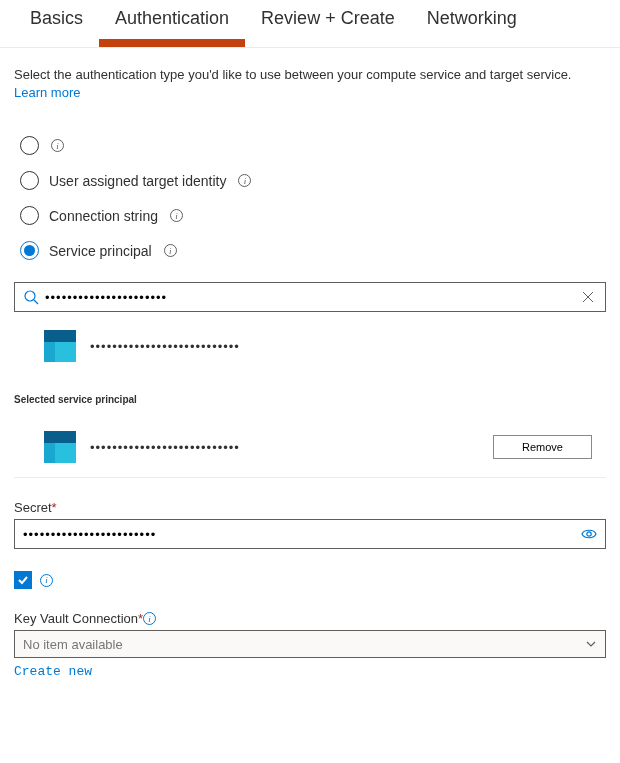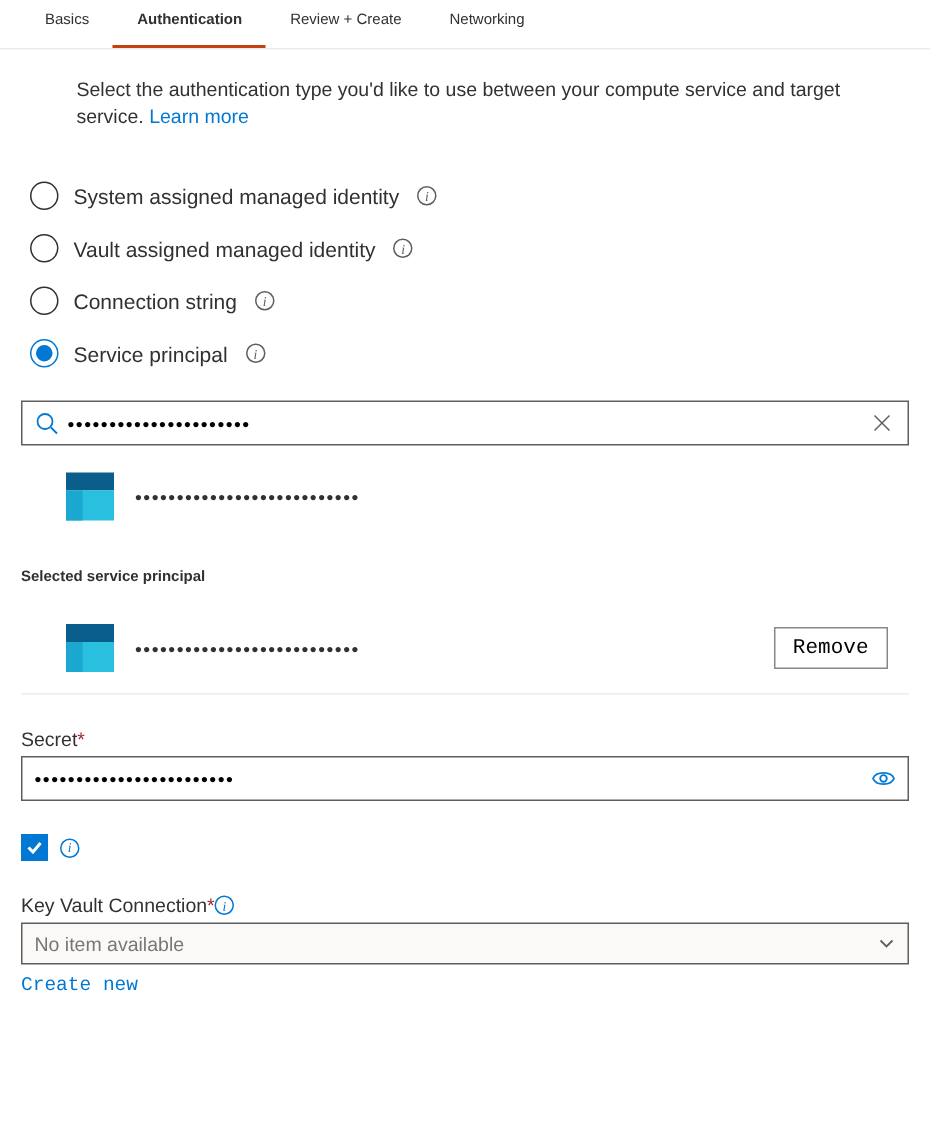--- a/index.html
+++ b/index.html
@@ -20,7 +20,7 @@
     .tab {
       padding: 8px 16px 10px 16px;
       cursor: pointer;
-      font-size: 10px;
+      font-size: 18px;
       color: #323130;
       border-bottom: 3px solid transparent;
       position: relative;

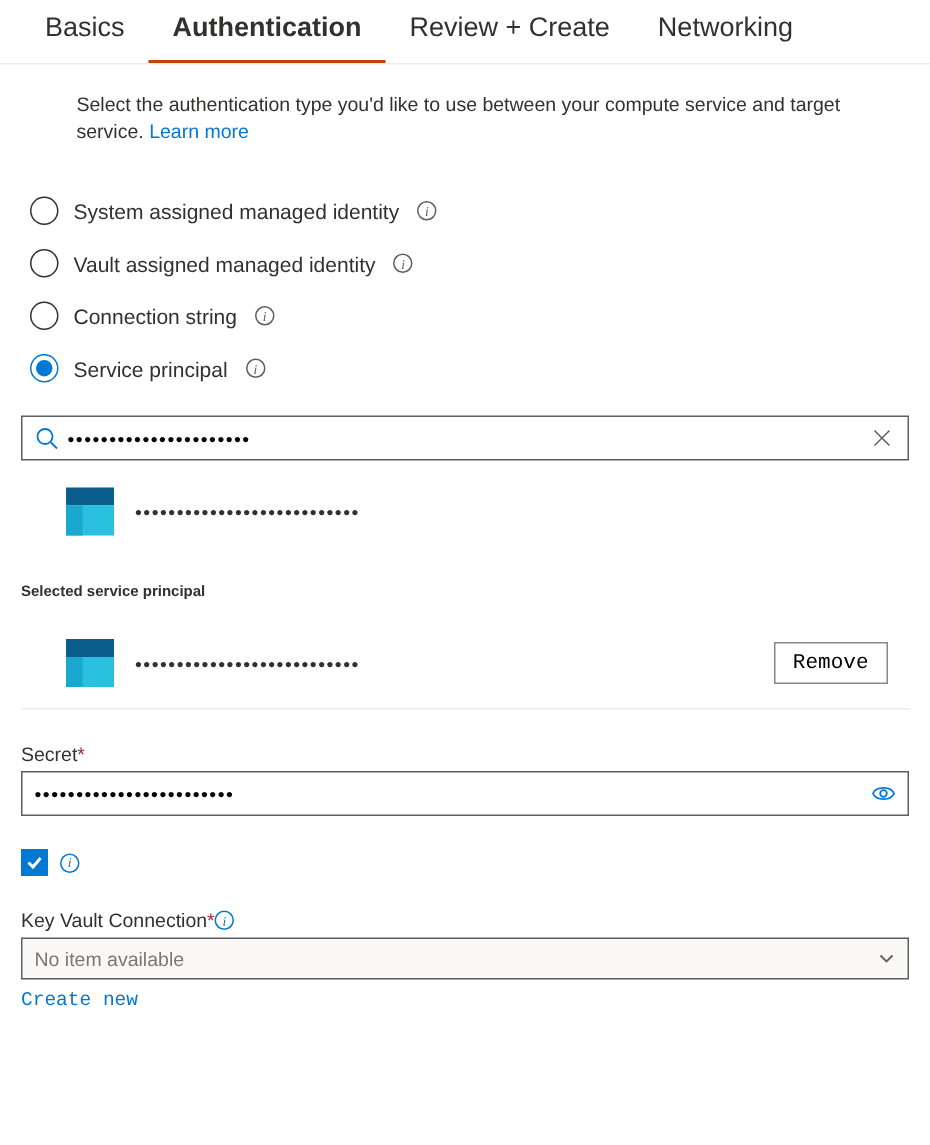--- a/index.html
+++ b/index.html
@@ -26,8 +26,8 @@
       position: relative;
     }
     .tab.active {
-      font-weight: 700;
-      border-bottom: 2px solid #c2410c;
+      font-weight: 400;
+      border-bottom: 8px solid #c2410c;
     }
     .description {
       padding: 18px 14px 4px 14px;

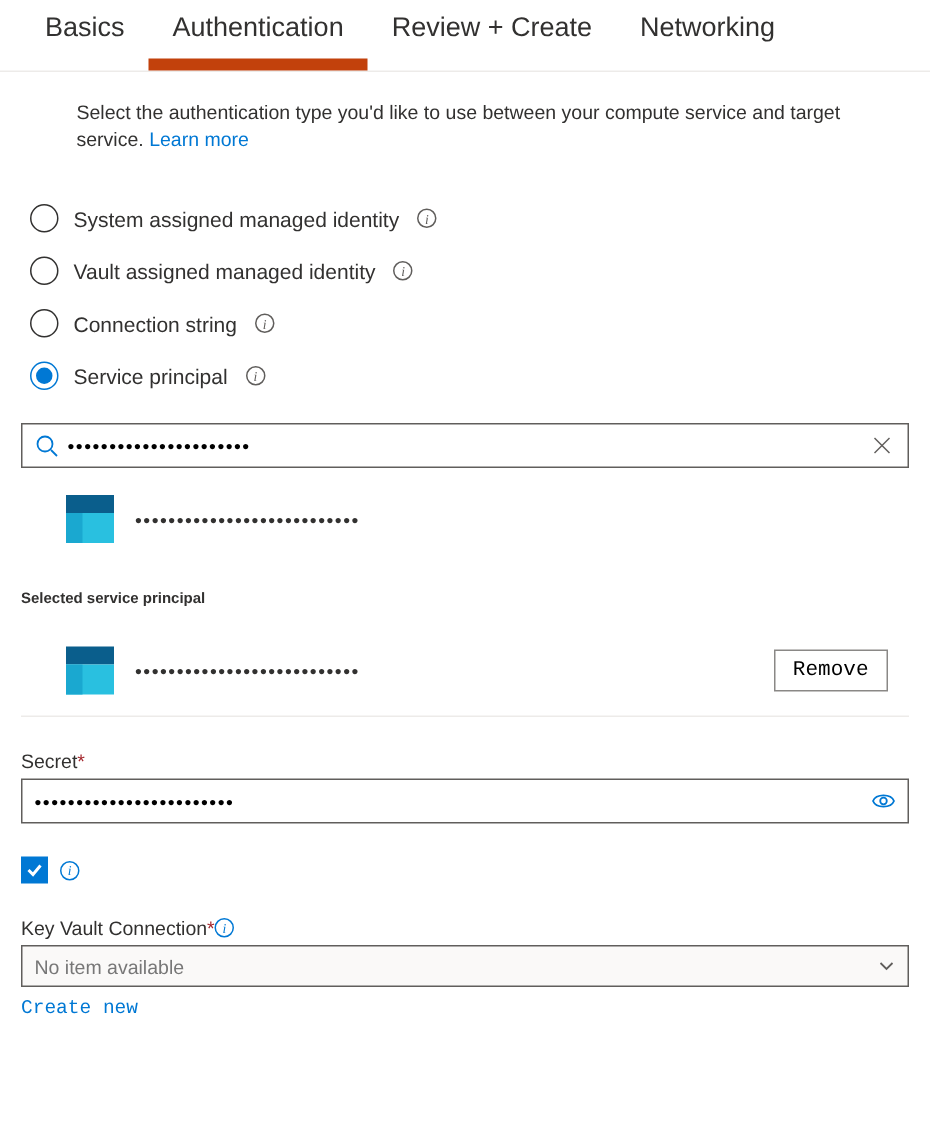--- a/index.html
+++ b/index.html
@@ -34,7 +34,6 @@
       font-size: 13px;
       line-height: 1.4;
       color: #323130;
-      margin-left: 37px;
     }
     .link { color: #0078d4; cursor: pointer; }
     .radio-group { padding: 22px 14px 4px 20px; }

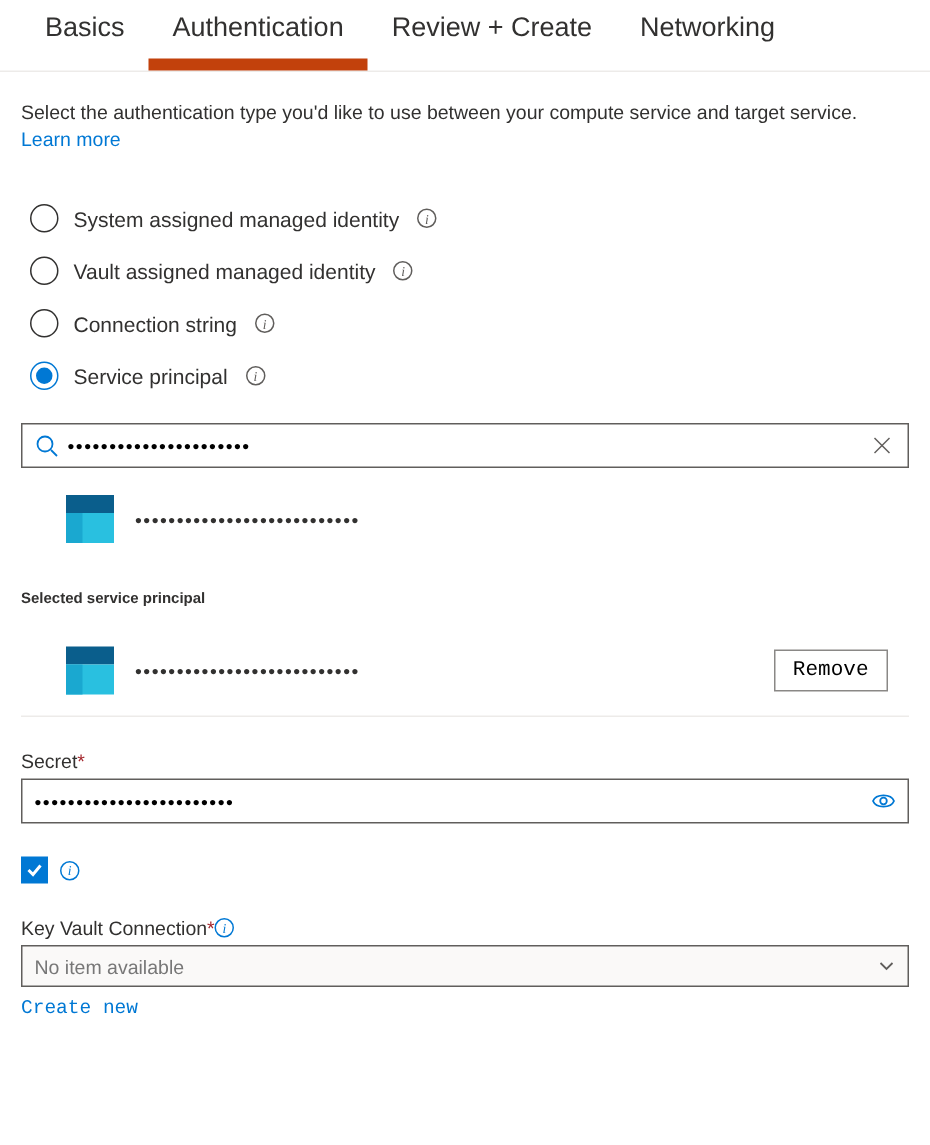--- a/index.html
+++ b/index.html
@@ -181,7 +181,6 @@
 <div class="radio-group">
   <div class="radio-row">
     <span class="radio-outer"></span>
-    <span class="radio-label">System assigned managed identity</span>
     <span class="info-icon">i</span>
   </div>
   <div class="radio-row">

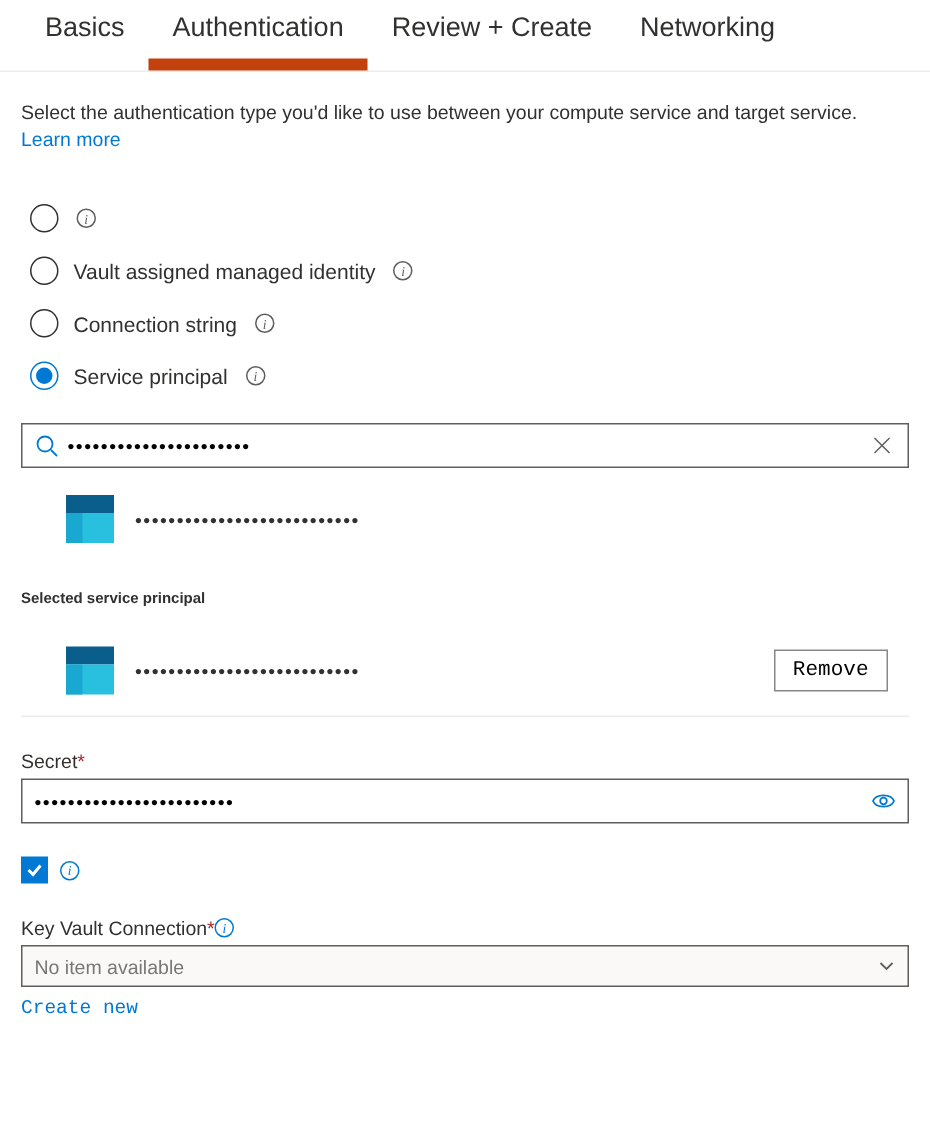--- a/index.html
+++ b/index.html
@@ -185,7 +185,7 @@
   </div>
   <div class="radio-row">
     <span class="radio-outer"></span>
-    <span class="radio-label">Vault assigned managed identity</span>
+    <span class="radio-label">User assigned target identity</span>
     <span class="info-icon">i</span>
   </div>
   <div class="radio-row">

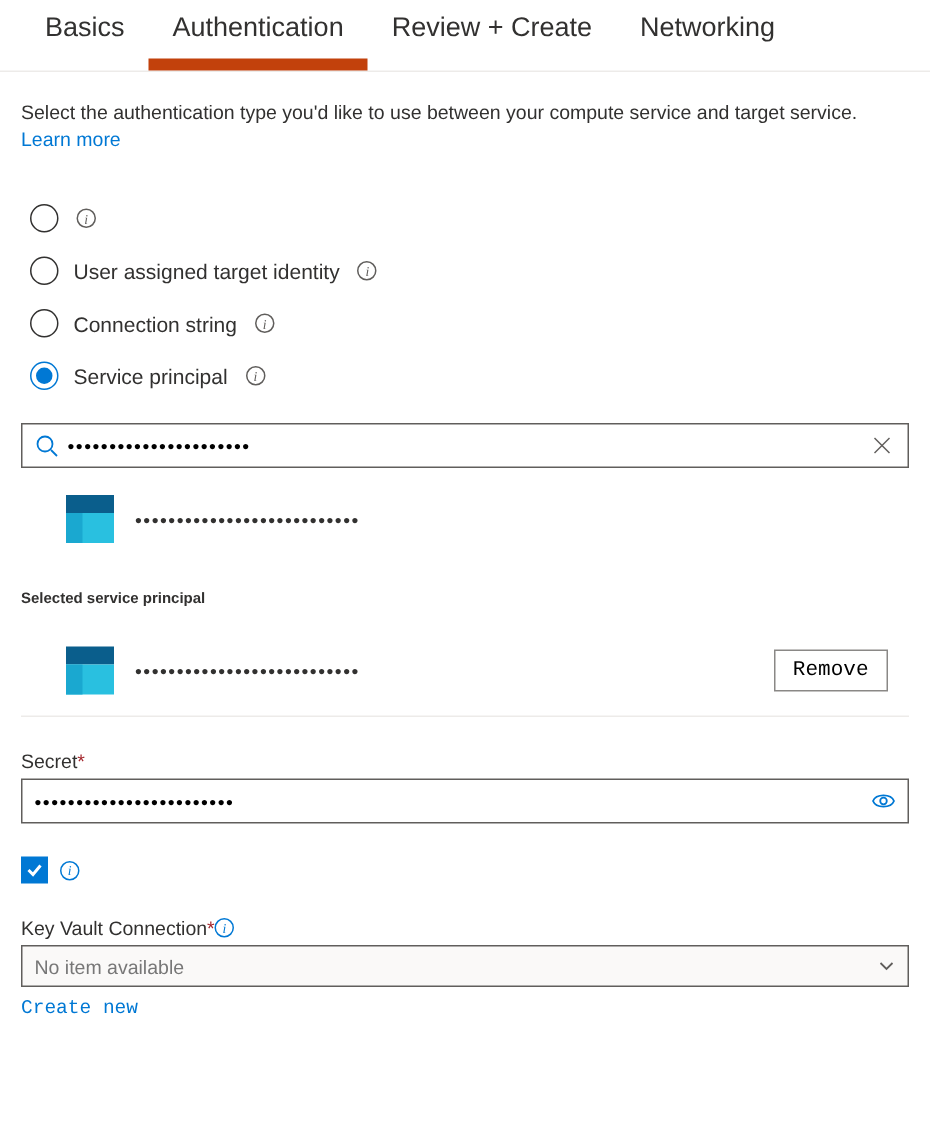--- a/index.html
+++ b/index.html
@@ -115,10 +115,10 @@
     .remove-btn {
       border: 1px solid #8a8886;
       background: #fff;
-      padding: 5px 12px;
-      font-size: 14px;
+      padding: 5px 28px;
+      font-size: 11px;
       cursor: pointer;
-      font-family: Liberation Mono, monospace;
+      font-family: Liberation Sans, sans-serif;
     }
     .field { padding: 22px 14px 0 14px; }
     .field-label { font-size: 13px; margin-bottom: 4px; display:flex; align-items:center; gap:0;}

